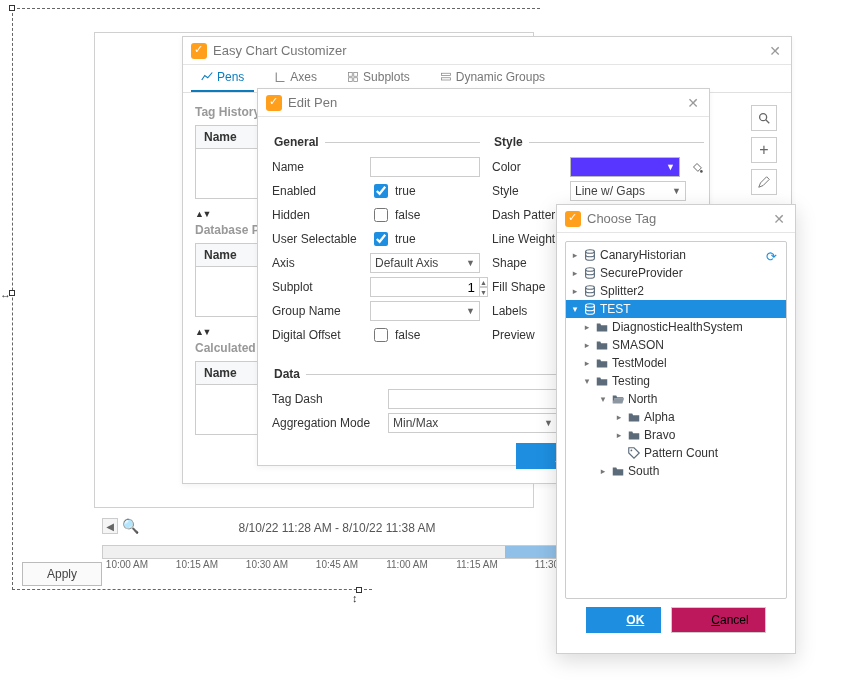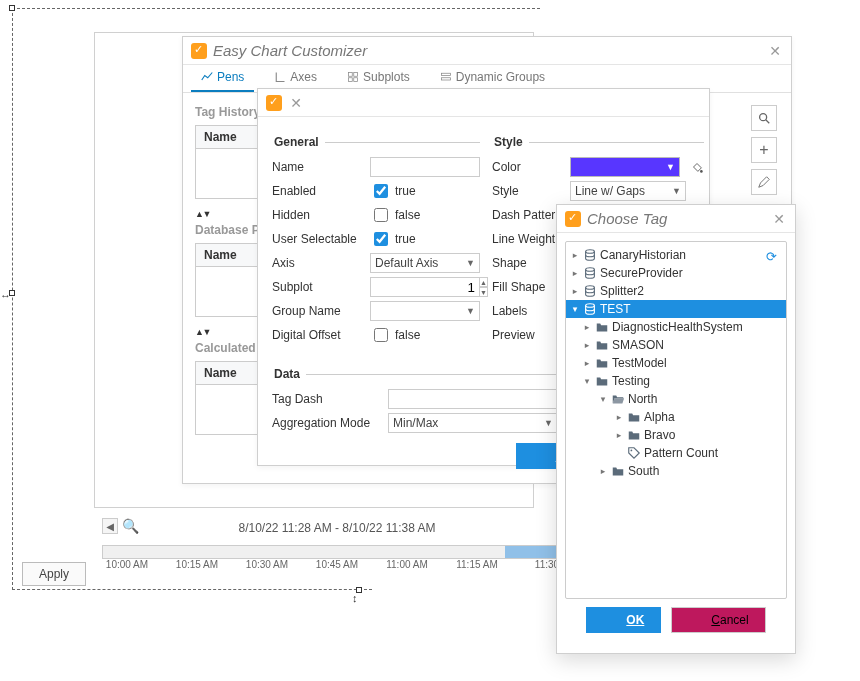--- a/index.html
+++ b/index.html
@@ -28,7 +28,7 @@
   .win .titlebar { height:28px; display:flex; align-items:center; gap:6px; padding:0 8px; border-bottom:1px solid #e5e5e5; }
   .win .titlebar .logo { width:16px; height:16px; background:#ff9f1c; border-radius:3px; position:relative; }
   .win .titlebar .logo::after { content:"✓"; color:#fff; font-size:11px; position:absolute; left:3px; top:0; }
-  .win .titlebar .title { flex:1; color:#777; font-size:15px;font-style:italic; }
+  .win .titlebar .title { flex:1; color:#777; font-size:13px; }
   .close-x { width:16px; height:16px; color:#999; font-size:14px; text-align:center; cursor:pointer; }
 
   

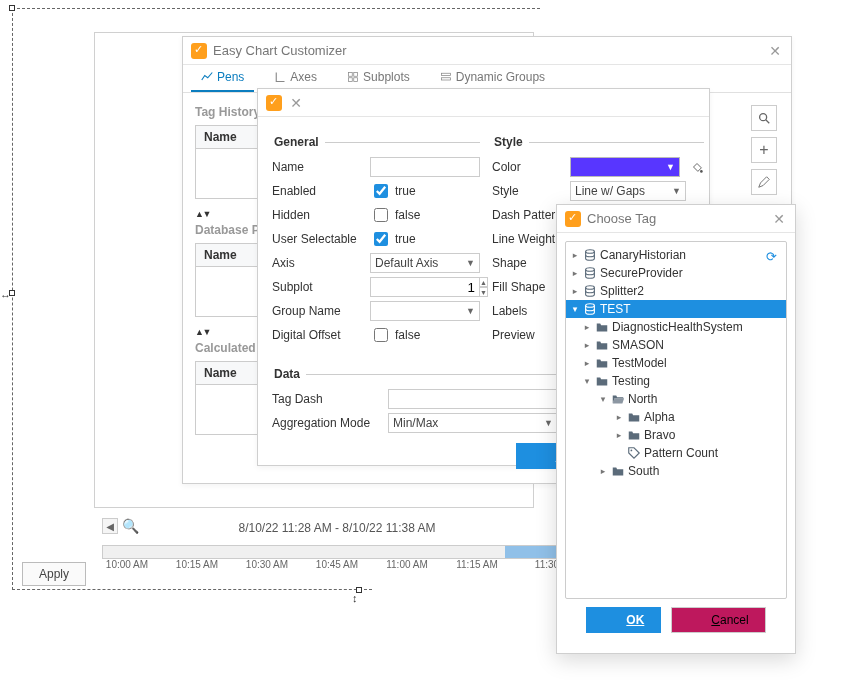--- a/index.html
+++ b/index.html
@@ -194,6 +194,7 @@
 <div id="editpen" class="win">
   <div class="titlebar">
     <div class="logo"></div>
+    <div class="title">Edit Pen</div>
     <div class="close-x">✕</div>
   </div>
   <div class="body">

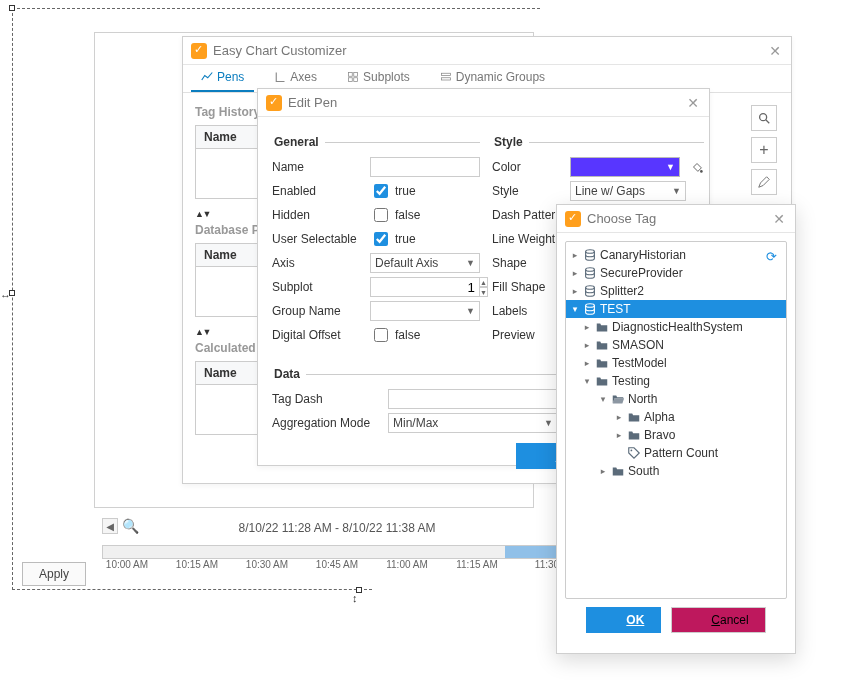--- a/index.html
+++ b/index.html
@@ -11,7 +11,7 @@
   .bg-canvas .dash-left { position:absolute; left:0; top:0; height:100%; border-left:1px dashed #666; }
   .bg-canvas .dash-bottom { position:absolute; left:0; bottom:0; width:360px; border-top:1px dashed #666; }
   .handle { position:absolute; width:6px; height:6px; background:#fff; border:1px solid #333; }
-  .apply-btn { position:absolute; left:22px; top:562px; background:#fafafa; border:1px solid #bbb; padding:4px 16px; font-size:12px; color:#444; }
+  .apply-btn { position:absolute; left:22px; top:562px; background:#fafafa; border:1px solid #bbb; padding:4px 24px; font-size:12px; color:#444; }
 
   
   .timeline-wrap { position:absolute; left:102px; top:515px; width:470px; height:70px; }

